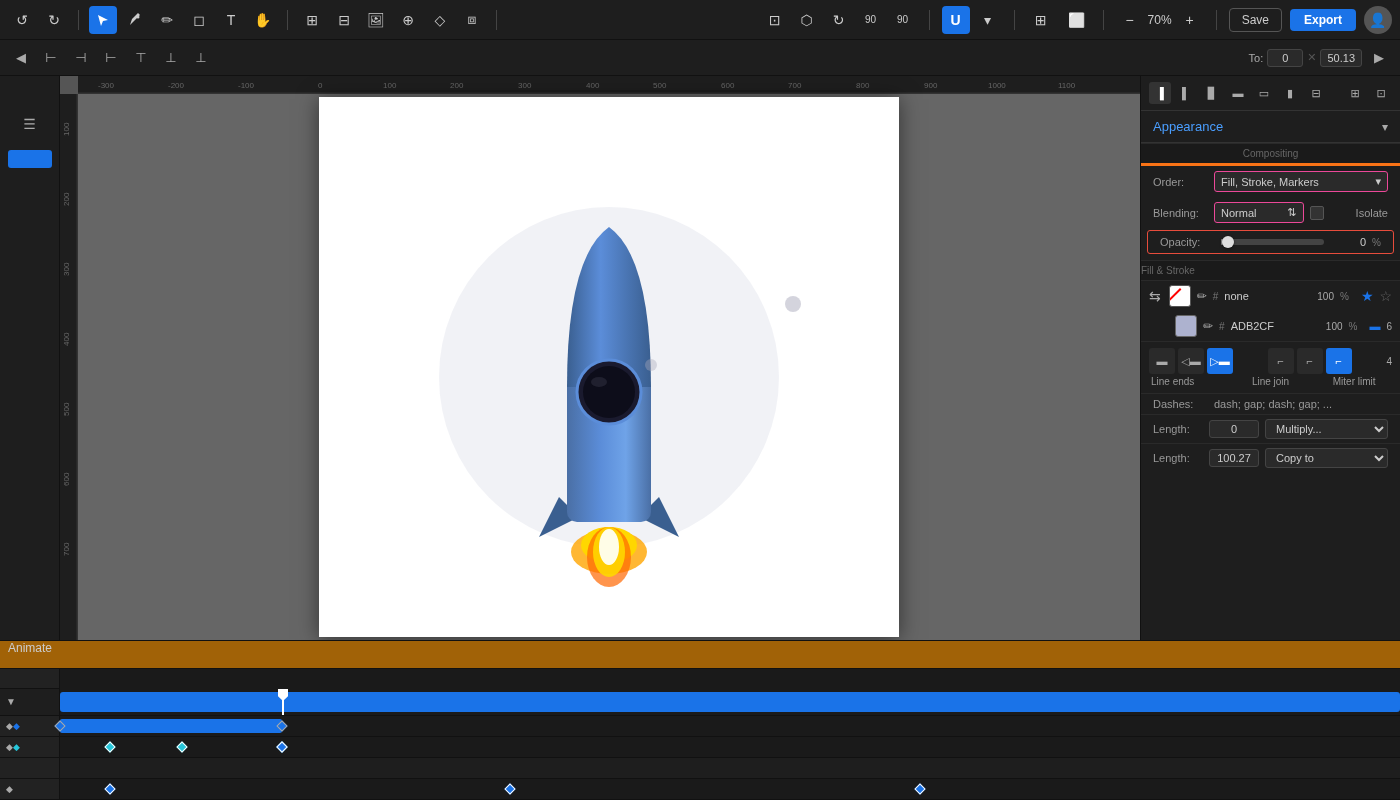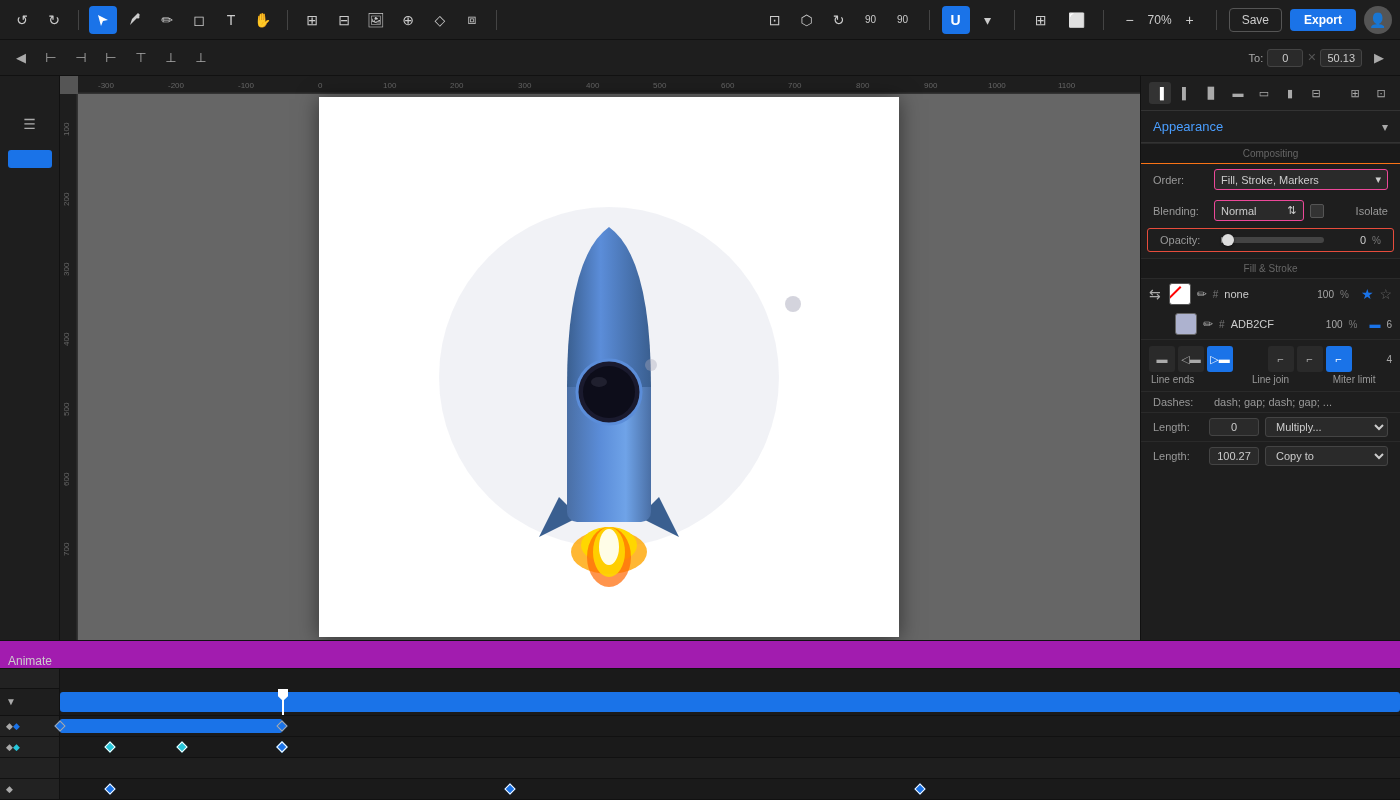--- a/index.html
+++ b/index.html
@@ -168,7 +168,7 @@
 
     .section-divider {
       text-align: center; color: #666; font-size: 10px;
-      padding: 4px 0; border-top: 1px solid #2a2a2a; border-bottom: 1px solid #f97316;
+      padding: 4px 0; border-top: 1px solid #2a2a2a; border-bottom: 3px solid #f97316;
       background: #1a1a1a;
     }
 

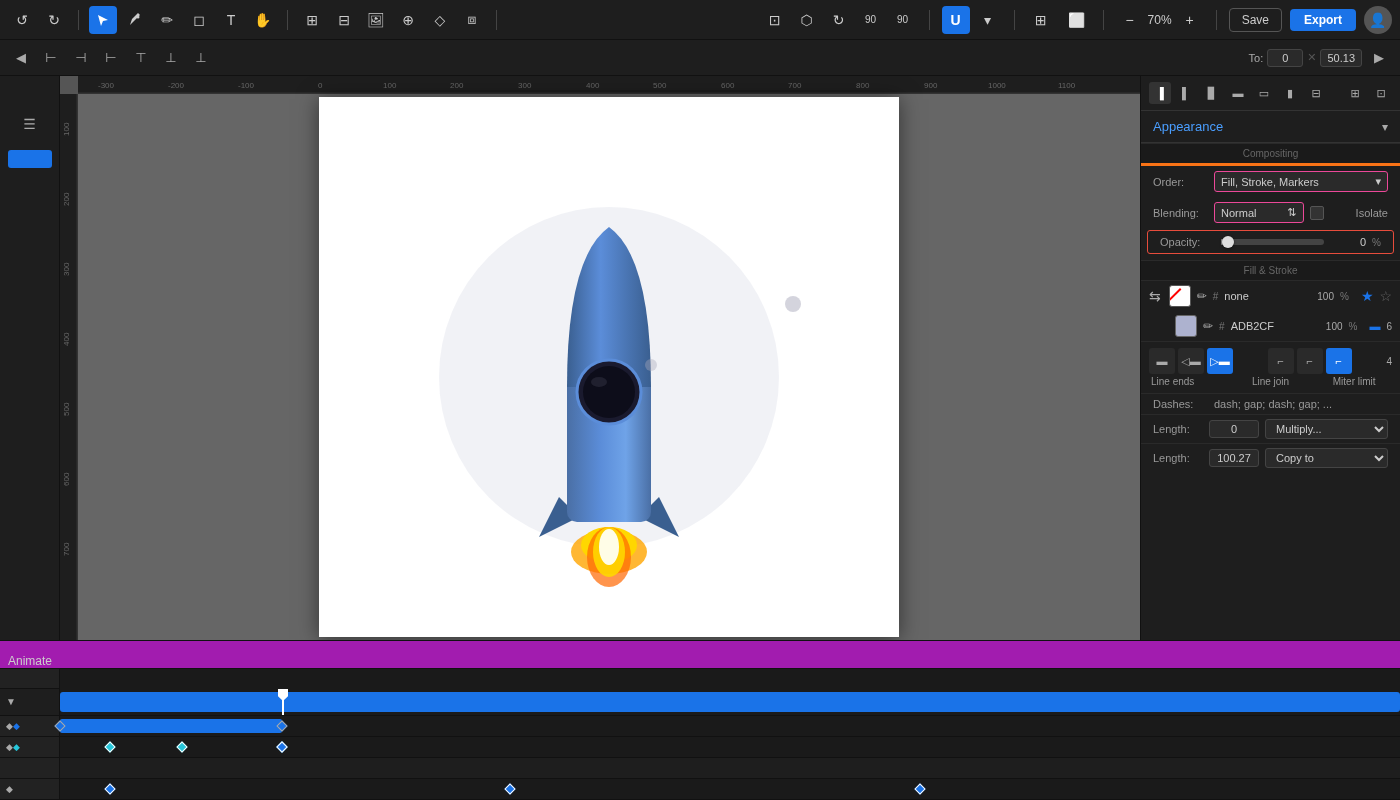--- a/index.html
+++ b/index.html
@@ -215,7 +215,7 @@
     .opacity-pct { color: #777; font-size: 10px; }
 
     .fill-stroke-header {
-      text-align: center; color: #666; font-size: 10px;
+      text-align: left; color: #666; font-size: 10px;
       padding: 4px 0; border-top: 1px solid #2a2a2a; border-bottom: 1px solid #2a2a2a;
       background: #1a1a1a;
     }

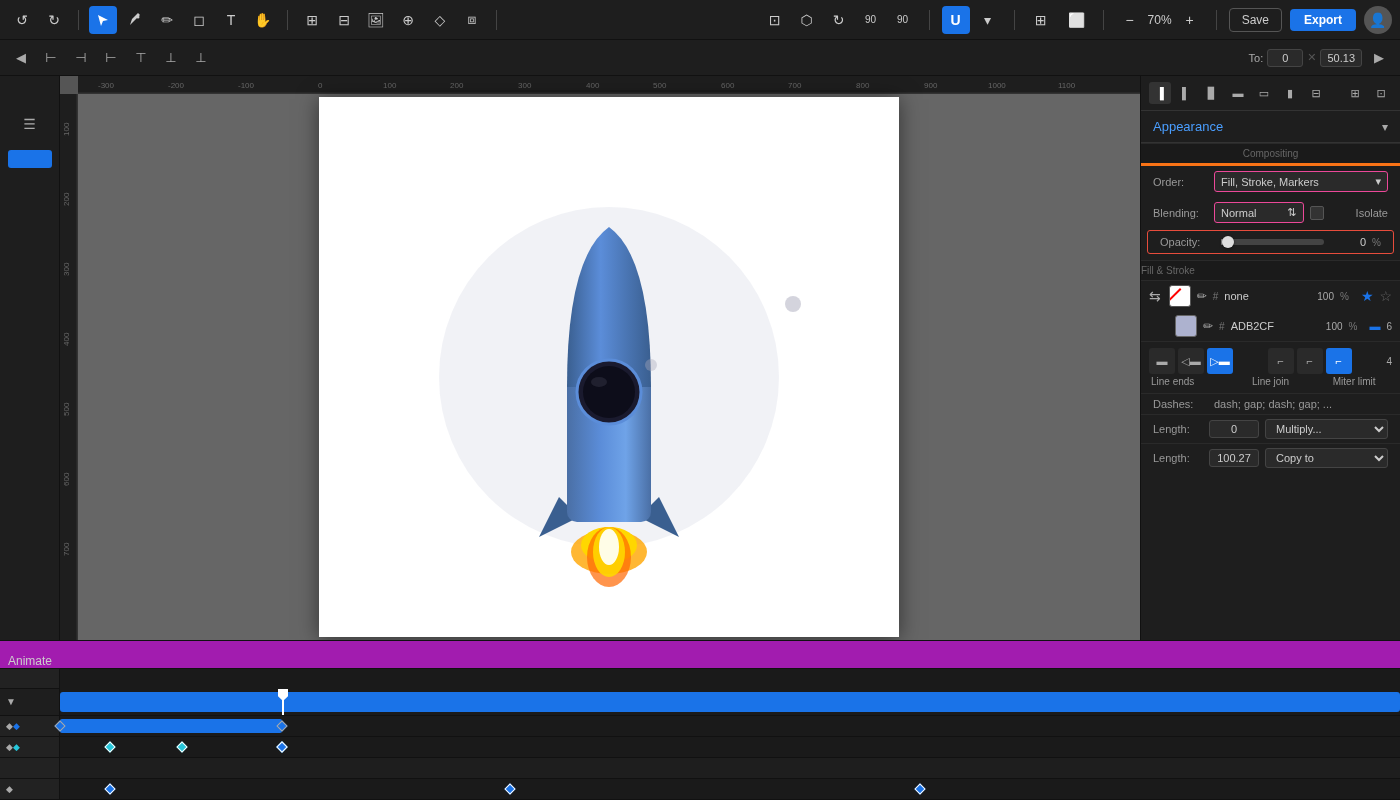--- a/index.html
+++ b/index.html
@@ -303,8 +303,8 @@
     }
     .timeline-header {
       height: 28px;
-      background: #a21caf;
-      display: flex; align-items: flex-end;
+      background: #a16207;
+      display: flex; align-items: flex-start;
       padding: 0 8px;
       border-bottom: 1px solid #111;
     }

